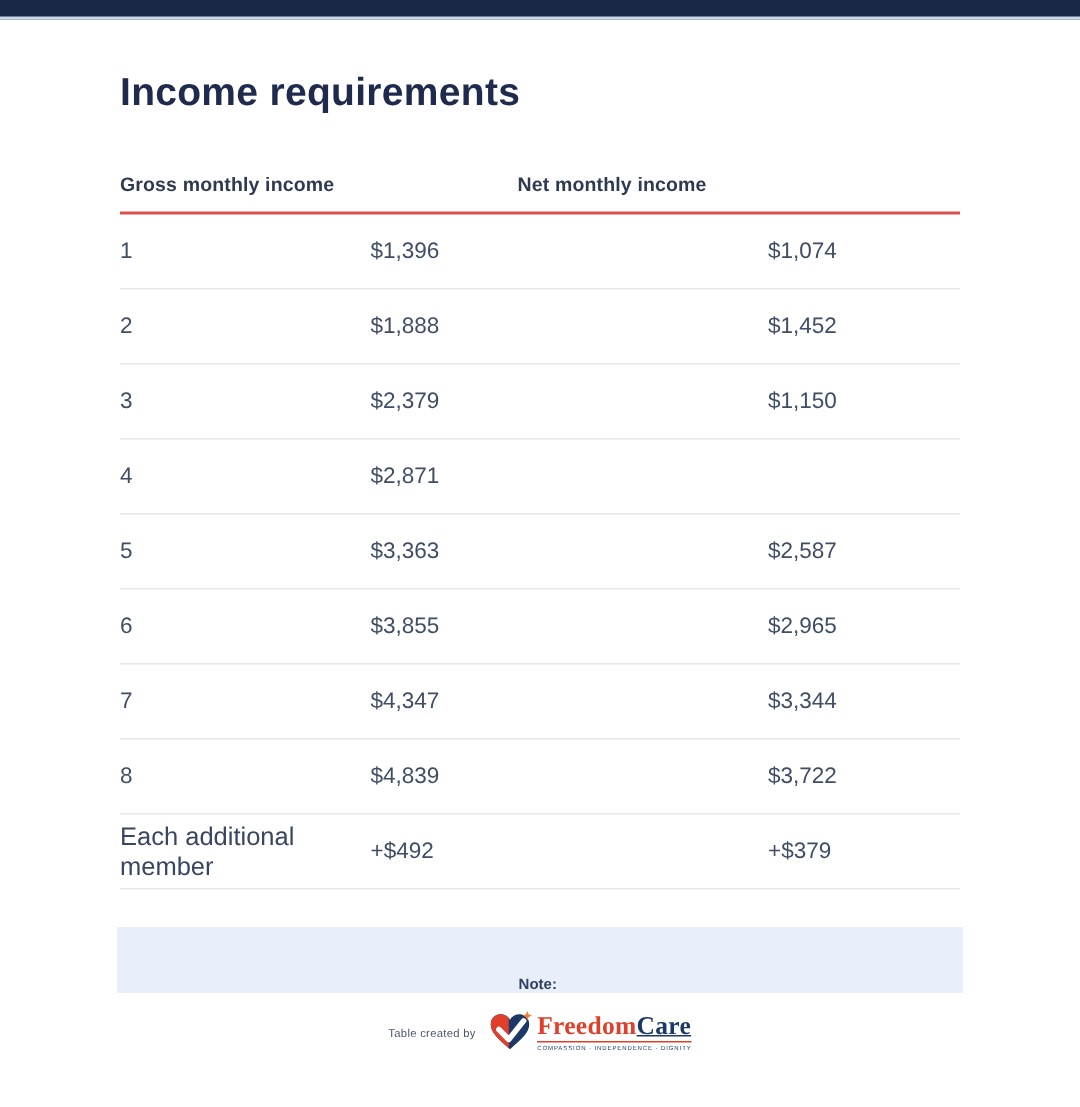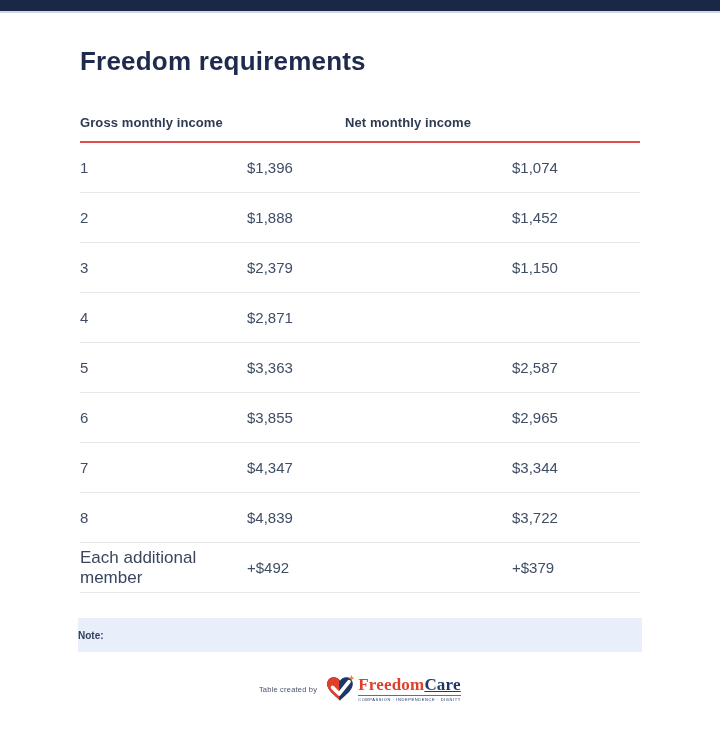--- a/index.html
+++ b/index.html
@@ -41,7 +41,7 @@
 <div class="content">
 
   <h1 class="title">
-    <span>Freedom requirements</span><br>
+    <span>Income requirements</span><br>
   </h1>
 
   <div class="table">

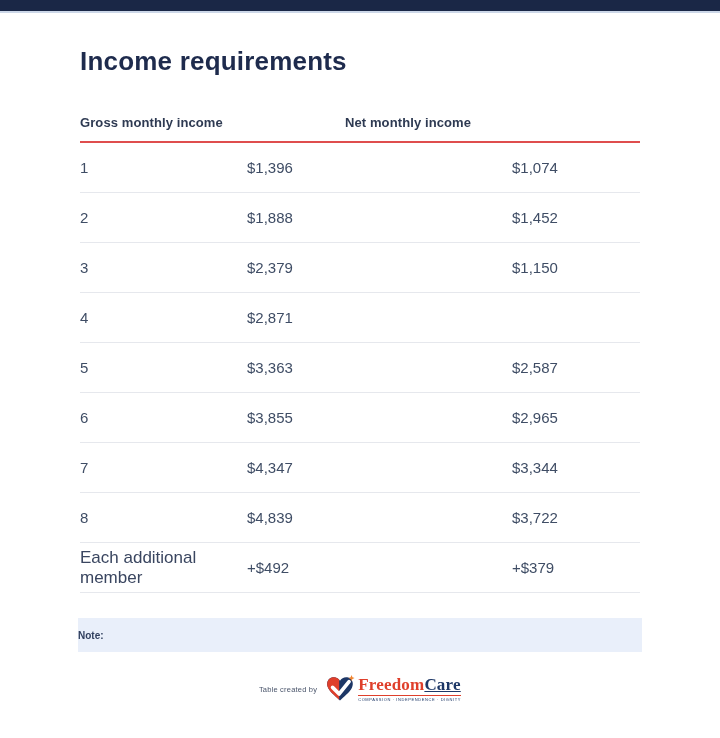--- a/index.html
+++ b/index.html
@@ -18,9 +18,9 @@
   .row { display:flex; align-items:center; height:50px;
          border-bottom:1px solid #e6e8ed; font-size:15px; color:#3f4d65; }
   .row.last .c1 { font-size:17px; color:#3a4660; }
-  .note { margin:25px -2px 0; height:34px; background:#e9effa;
-          display:flex; align-items:flex-start; justify-content:center;
-          font-size:10px; color:#303f5e;flex-direction:column; }
+  .note { margin:25px -2px 0; height:44px; background:#e9effa;
+          display:flex; align-items:flex-end; justify-content:center;
+          font-size:10px; color:#303f5e; }
   .note b { font-weight:700; margin-right:3px; }
   .footer { margin-top:23px; display:flex; align-items:center; justify-content:center; gap:8px; }
   .credit { font-size:7.5px; color:#4a556b; letter-spacing:0.2px; }

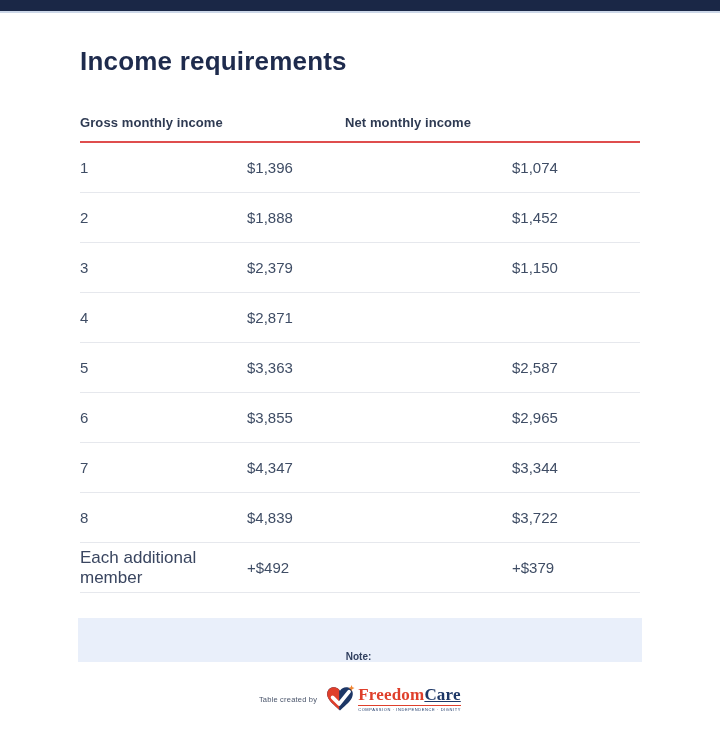--- a/index.html
+++ b/index.html
@@ -22,7 +22,7 @@
           display:flex; align-items:flex-end; justify-content:center;
           font-size:10px; color:#303f5e; }
   .note b { font-weight:700; margin-right:3px; }
-  .footer { margin-top:23px; display:flex; align-items:center; justify-content:center; gap:8px; }
+  .footer { margin-top:12px; display:flex; align-items:center; justify-content:center; gap:8px; }
   .credit { font-size:7.5px; color:#4a556b; letter-spacing:0.2px; }
   .brand { display:flex; align-items:center; gap:3px; }
   .wordmark-block { display:flex; flex-direction:column; }

